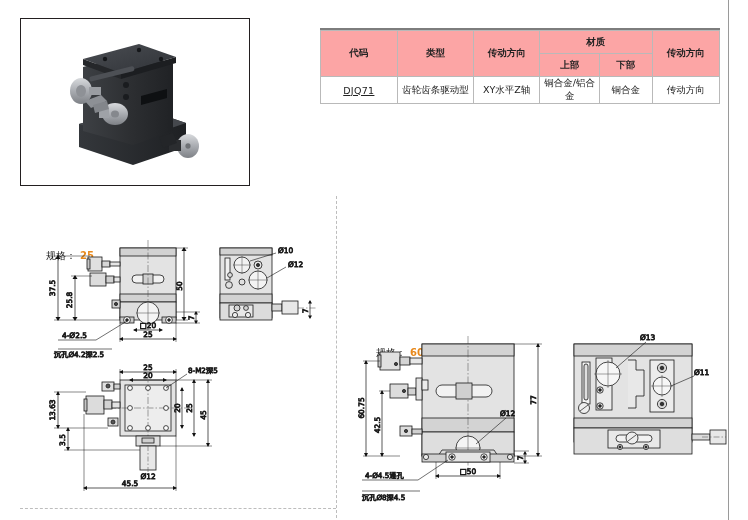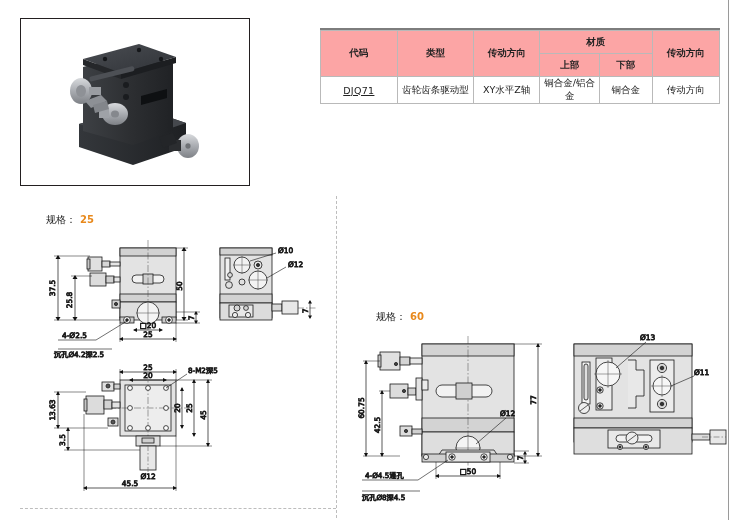--- a/index.html
+++ b/index.html
@@ -52,7 +52,7 @@
   }
 
   
-  .spec-label{position:absolute;font-size:10px;color:#222;white-space:nowrap;}
+  .spec-label{position:absolute;font-size:10px;color:#222;white-space:nowrap;margin-top:36px;}
   .spec-label .num{color:#e8891c;font-weight:bold;padding-left:4px;}
   #spec25-label{left:46px;top:213px;}
   #spec60-label{left:376px;top:310px;}

